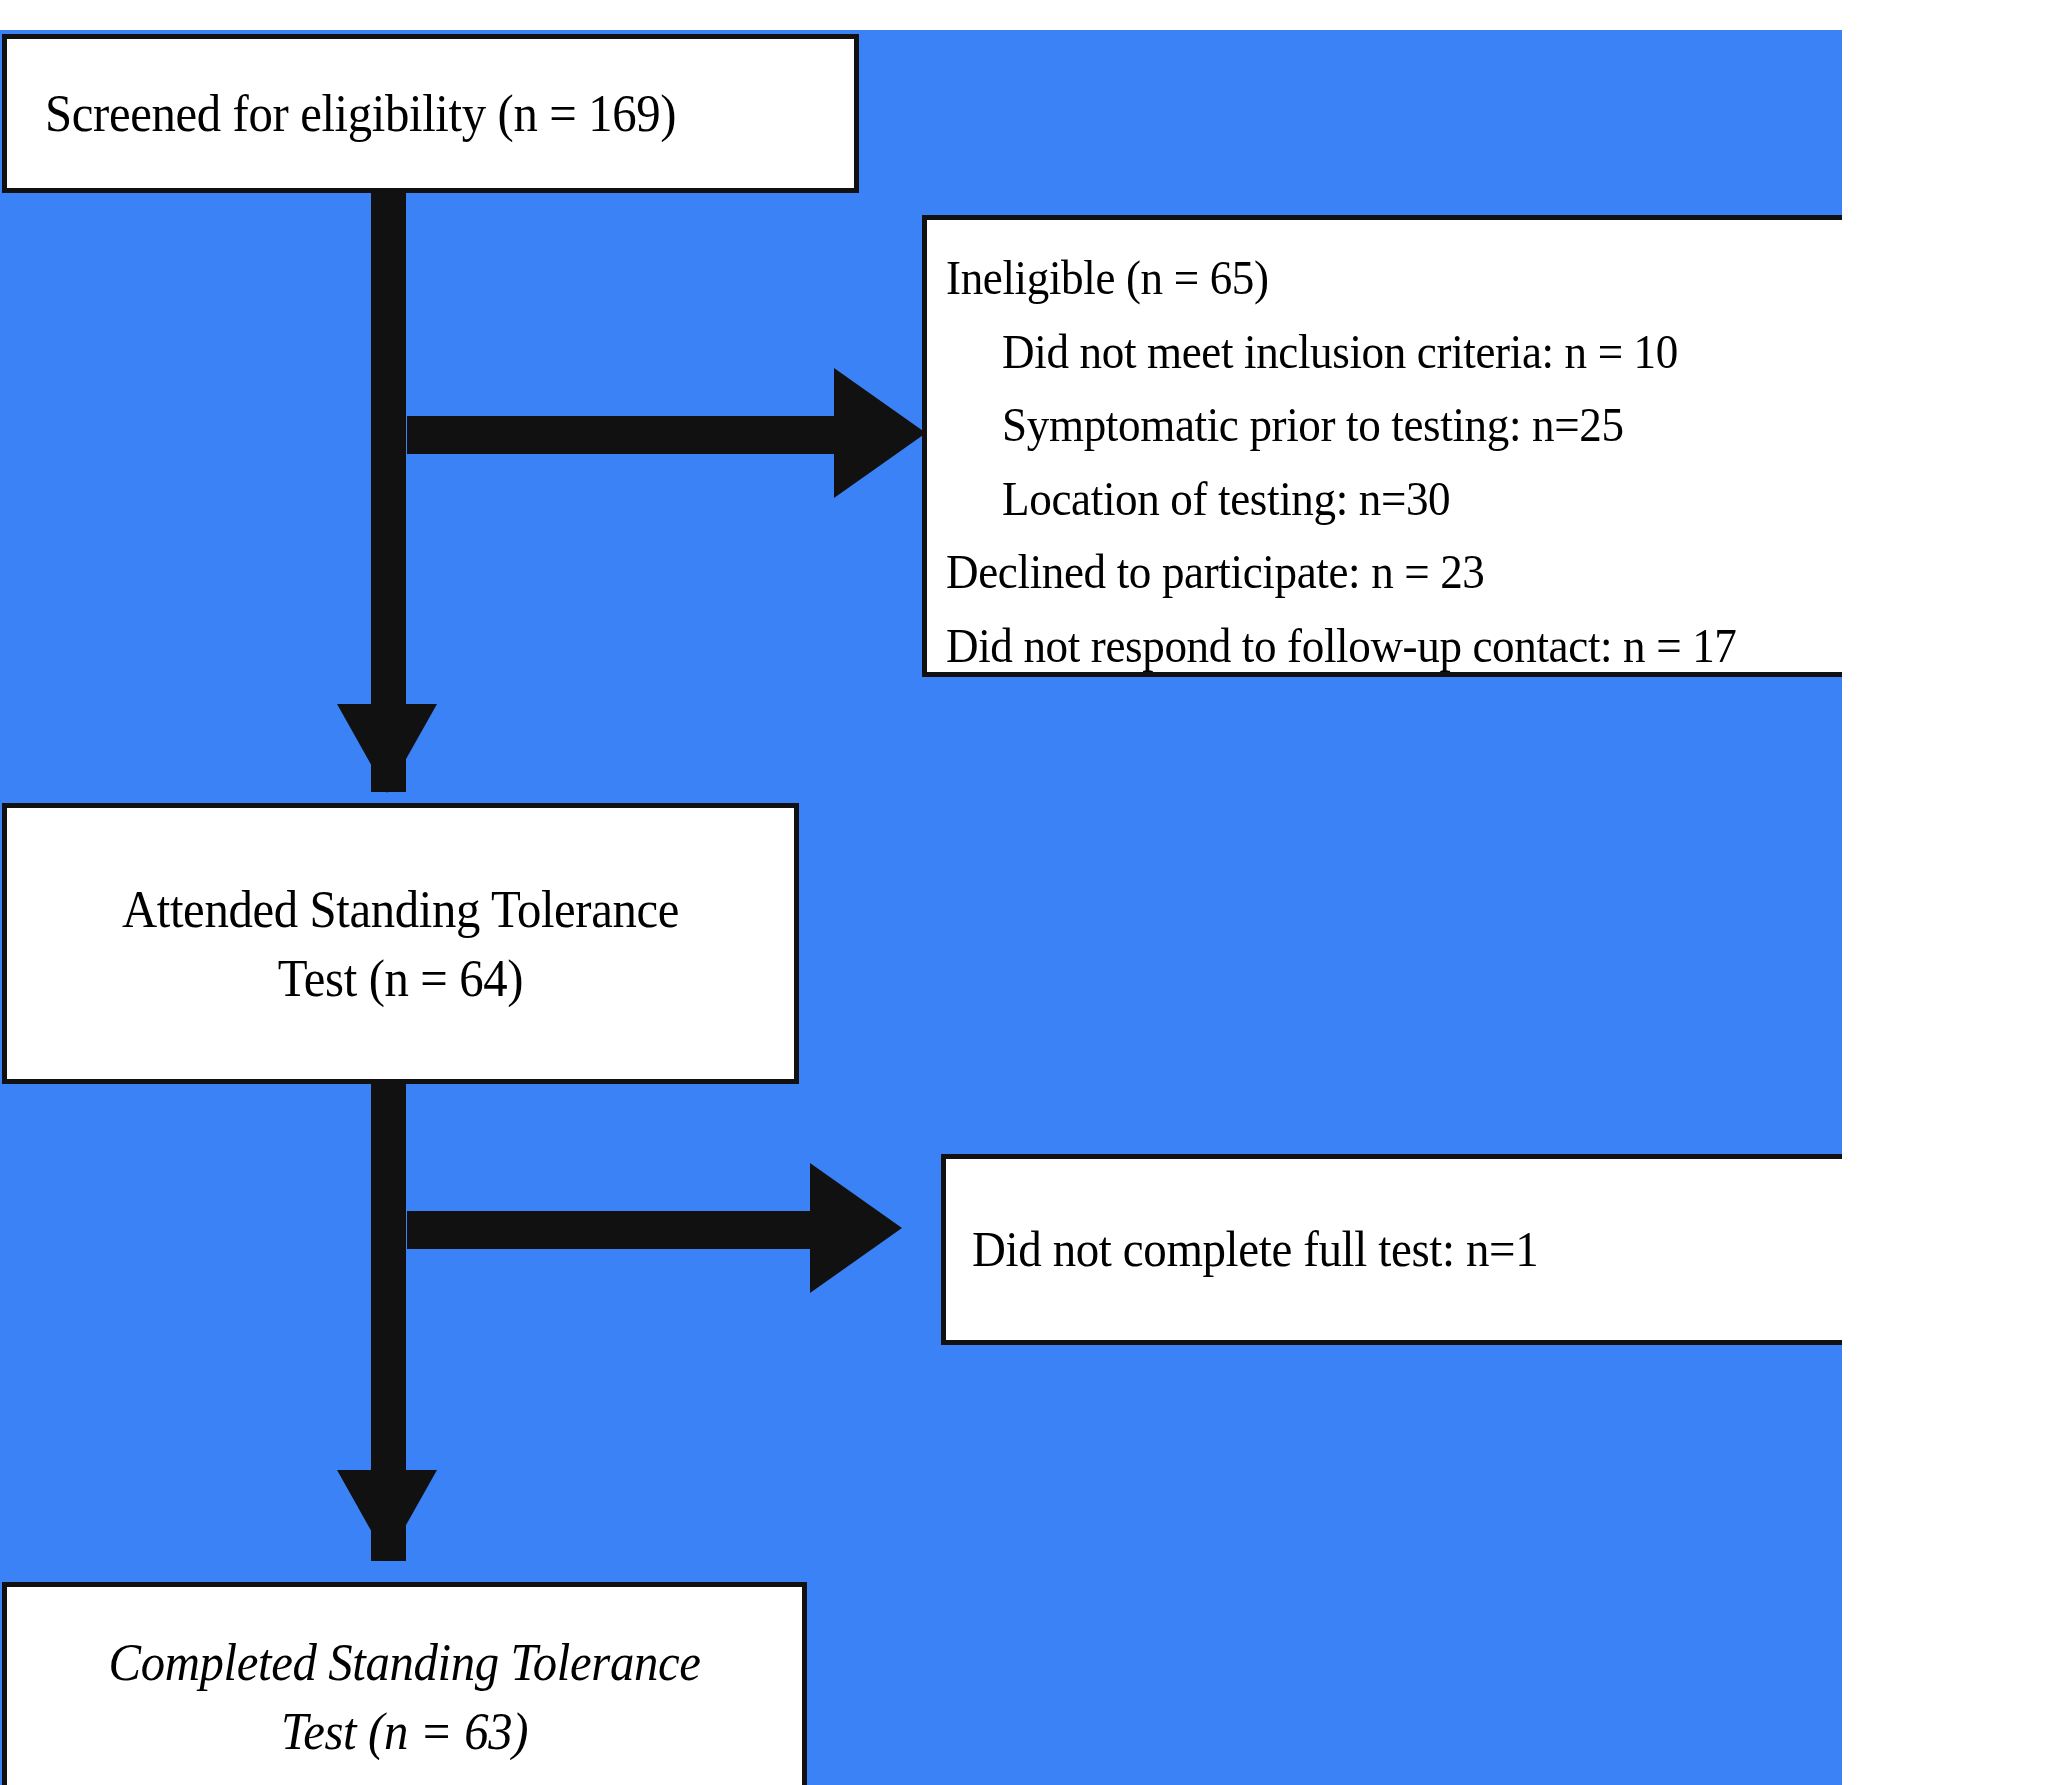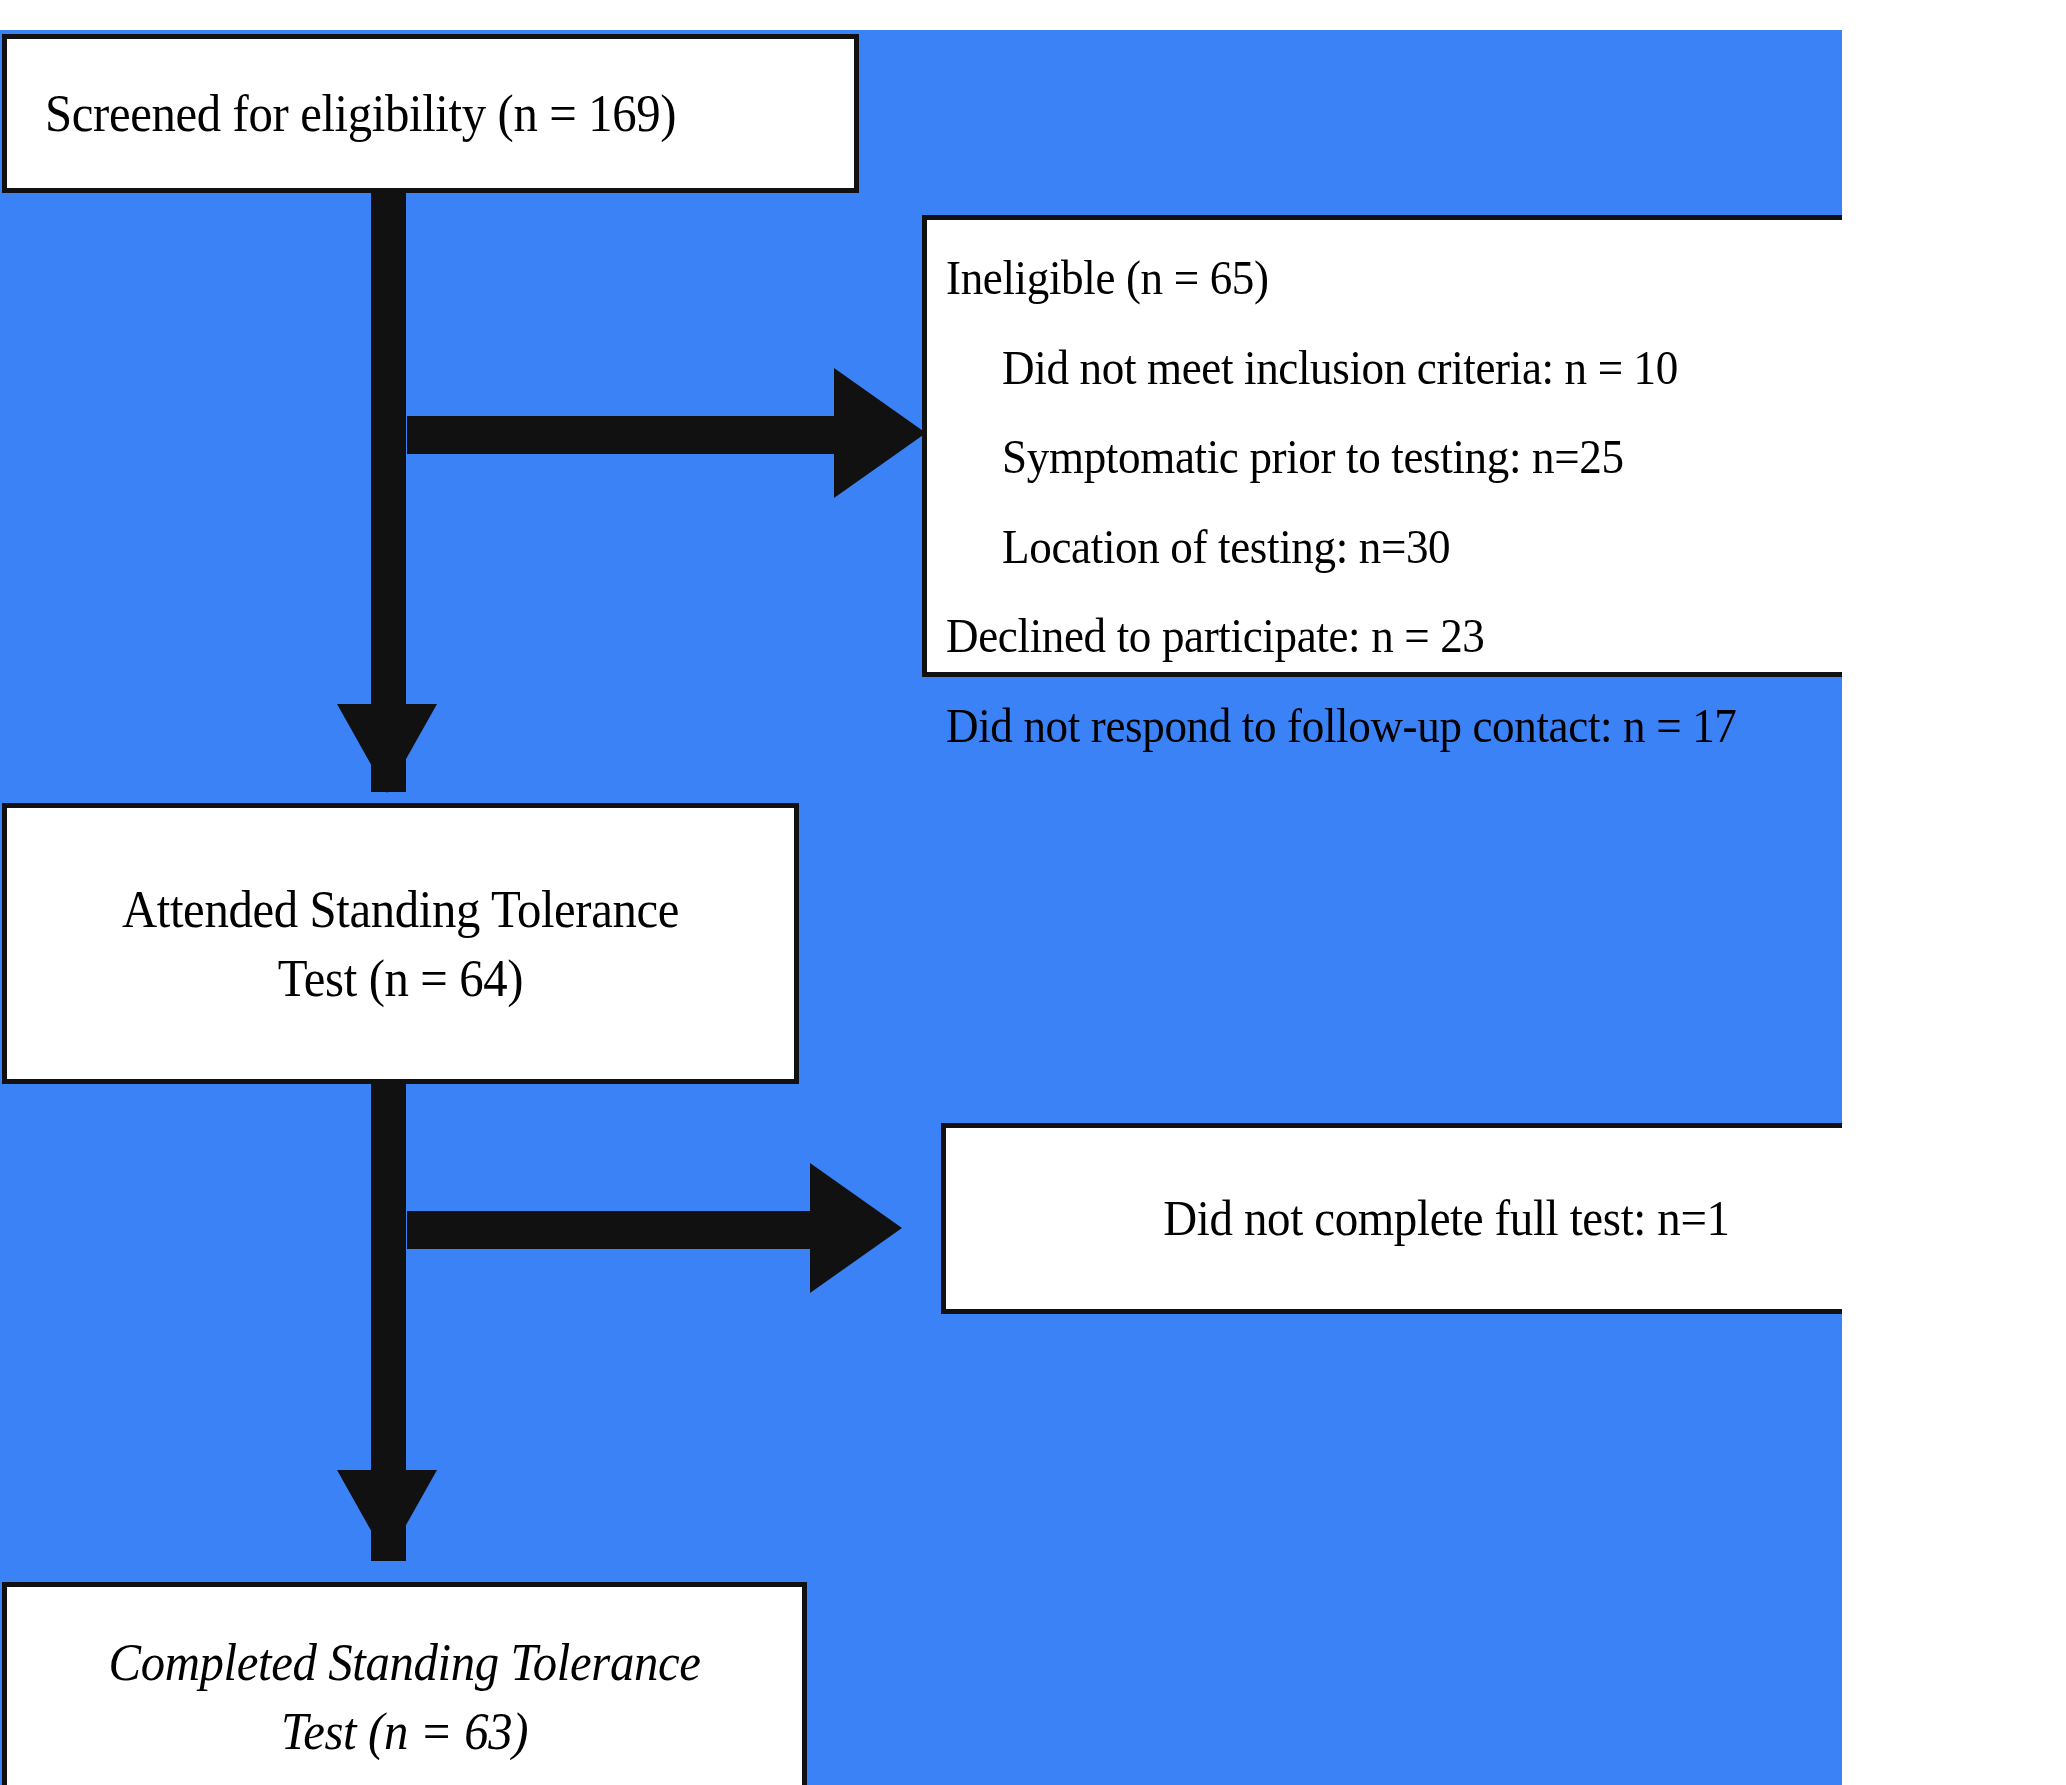--- a/index.html
+++ b/index.html
@@ -38,7 +38,7 @@
   #box-screened{left:1.6px;top:4px;width:857px;height:159px;padding:0 0 0 38px;}
   #box-screened .line{font-size:53px;}
 
-  #box-ineligible{left:922px;top:185px;width:1134px;height:462px;padding:21px 0 21px 19px;justify-content:flex-start;gap:16px;}
+  #box-ineligible{left:922px;top:185px;width:1134px;height:462px;padding:21px 0 21px 19px;justify-content:flex-start;}
   #box-ineligible .line{font-size:49px;line-height:1.50;}
   #box-ineligible .indent{padding-left:61px;}
 

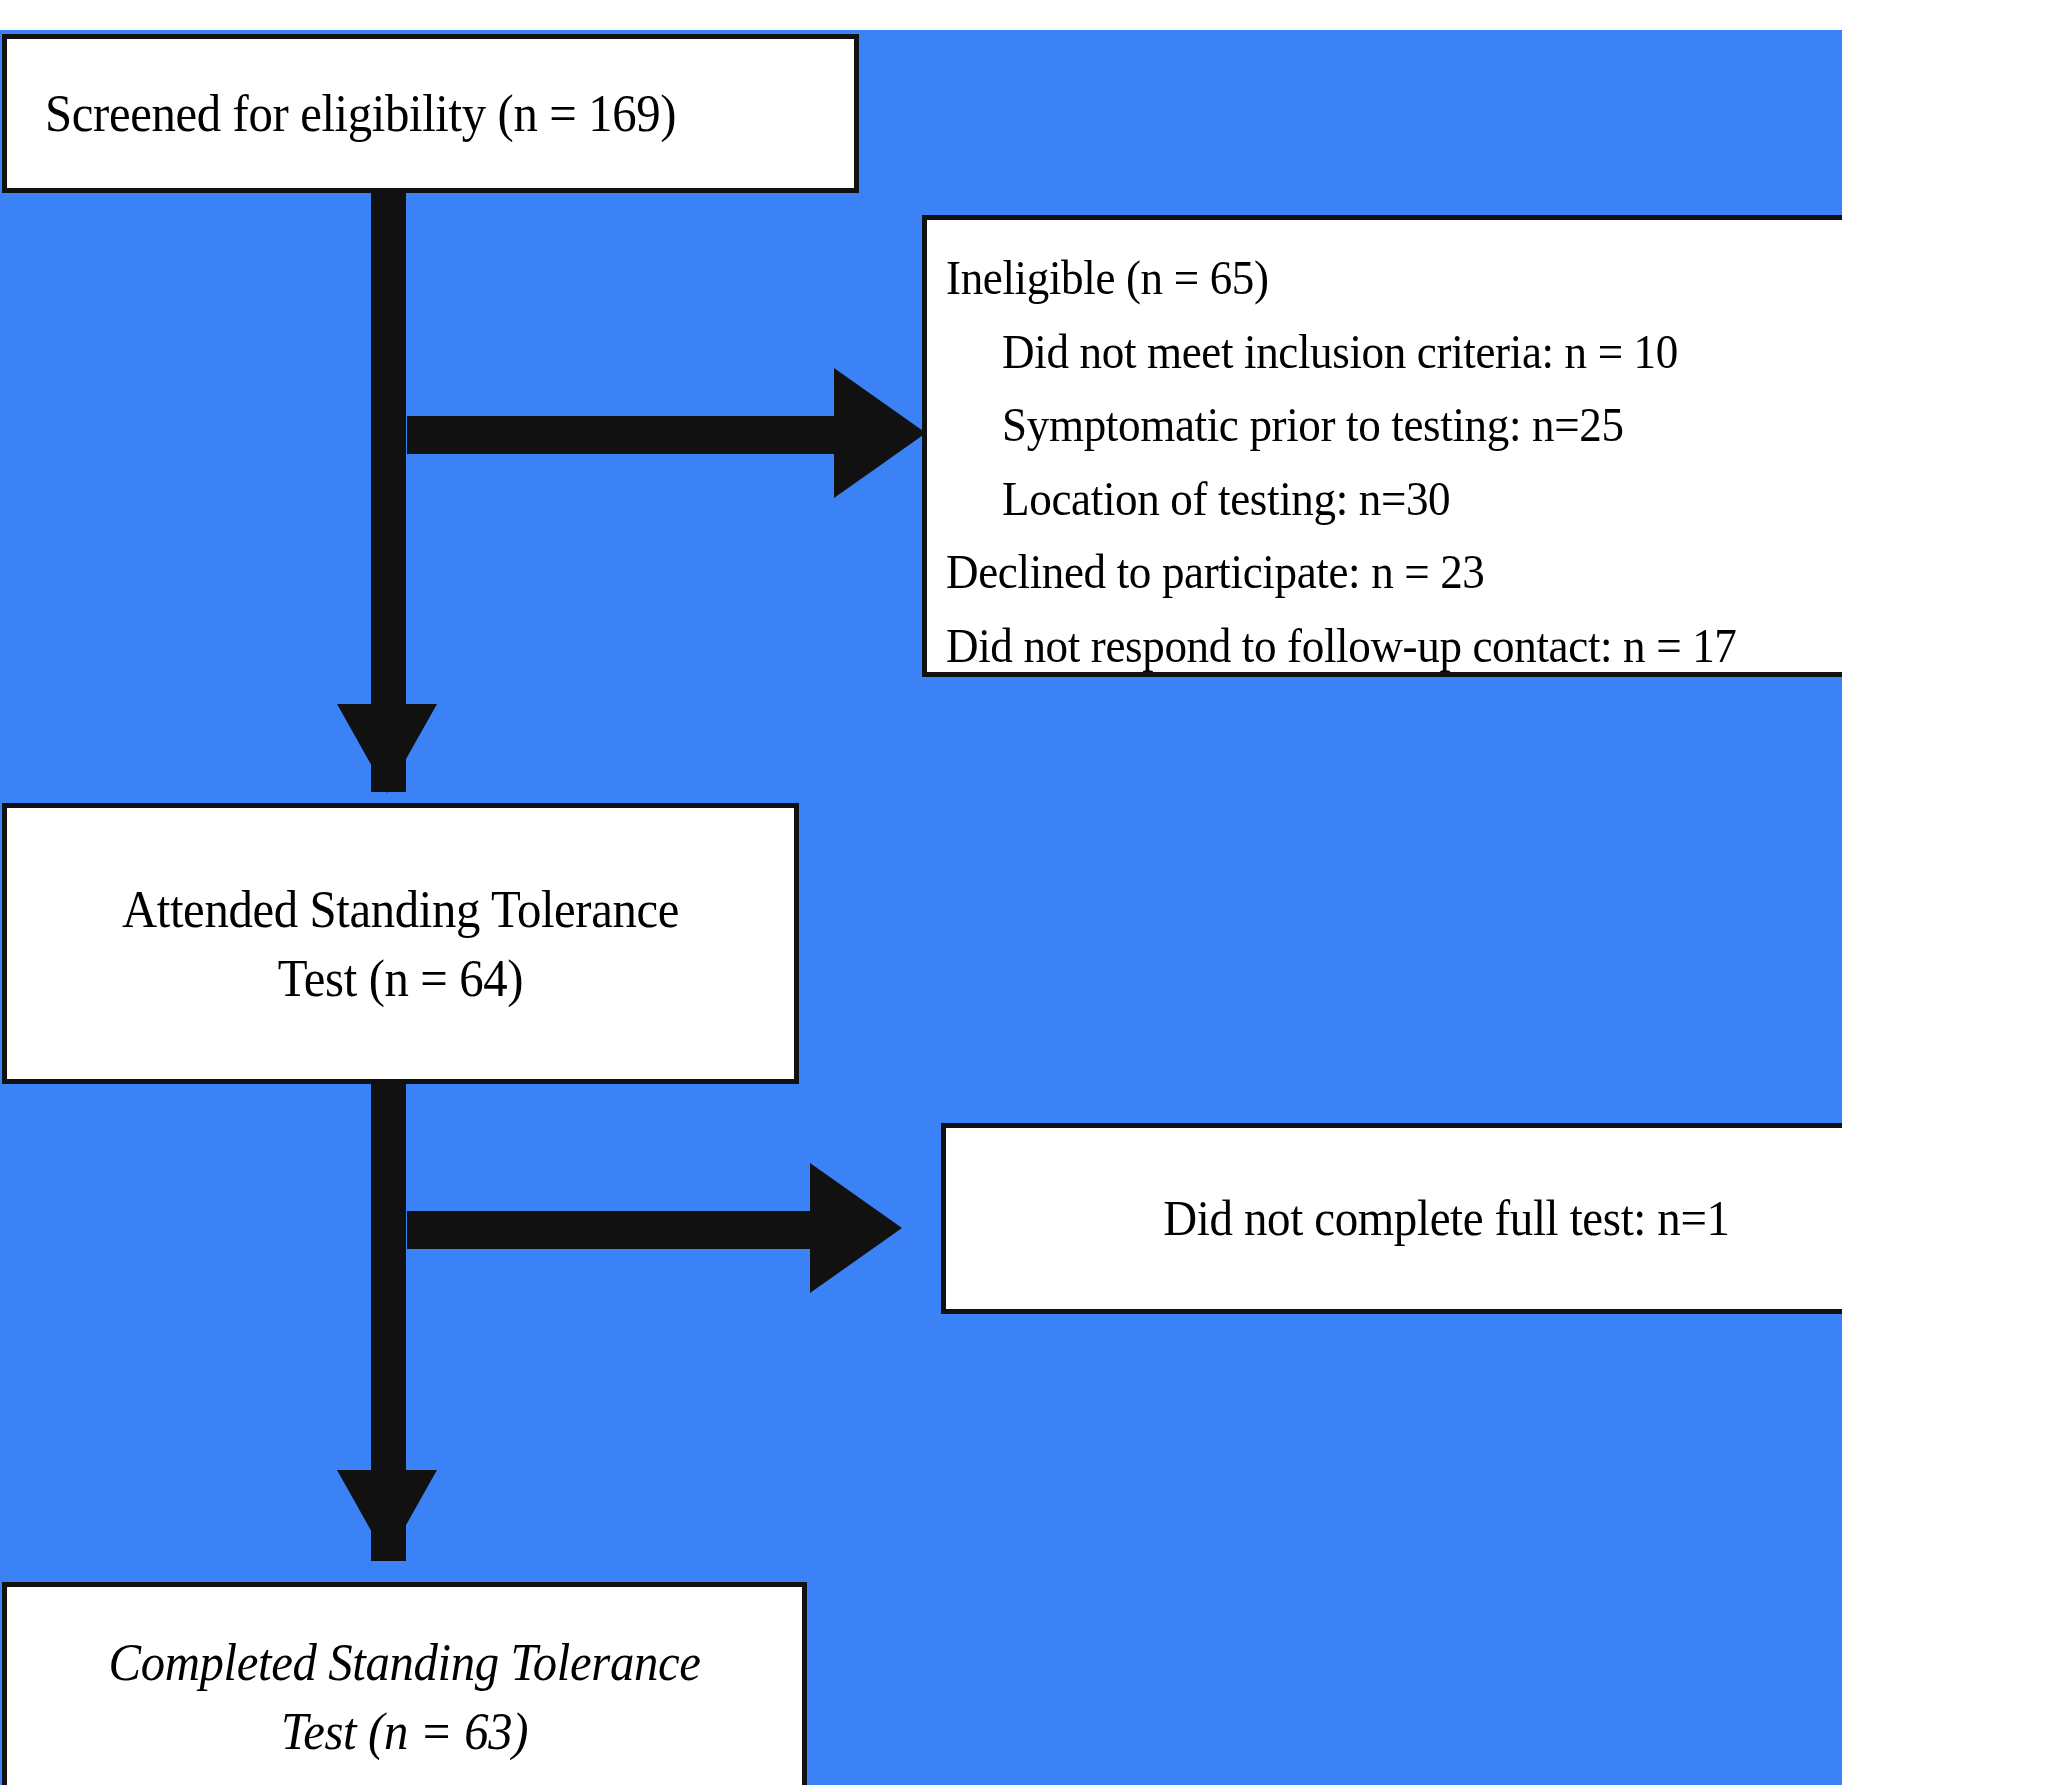--- a/index.html
+++ b/index.html
@@ -45,7 +45,7 @@
   #box-attended{left:1.6px;top:773px;width:797px;height:281px;padding:0 29px;}
   #box-attended .line{font-size:53px;line-height:1.30;}
 
-  #box-incomplete{left:941px;top:1093px;width:1067px;height:191px;padding:0 0 0 25.5px;text-align:center;}
+  #box-incomplete{left:941px;top:1124px;width:1067px;height:191px;padding:0 0 0 25.5px;}
   #box-incomplete .line{font-size:51px;}
 
   #box-completed{left:1.6px;top:1552px;width:805px;height:230px;padding:0 11px;font-style:italic;}

